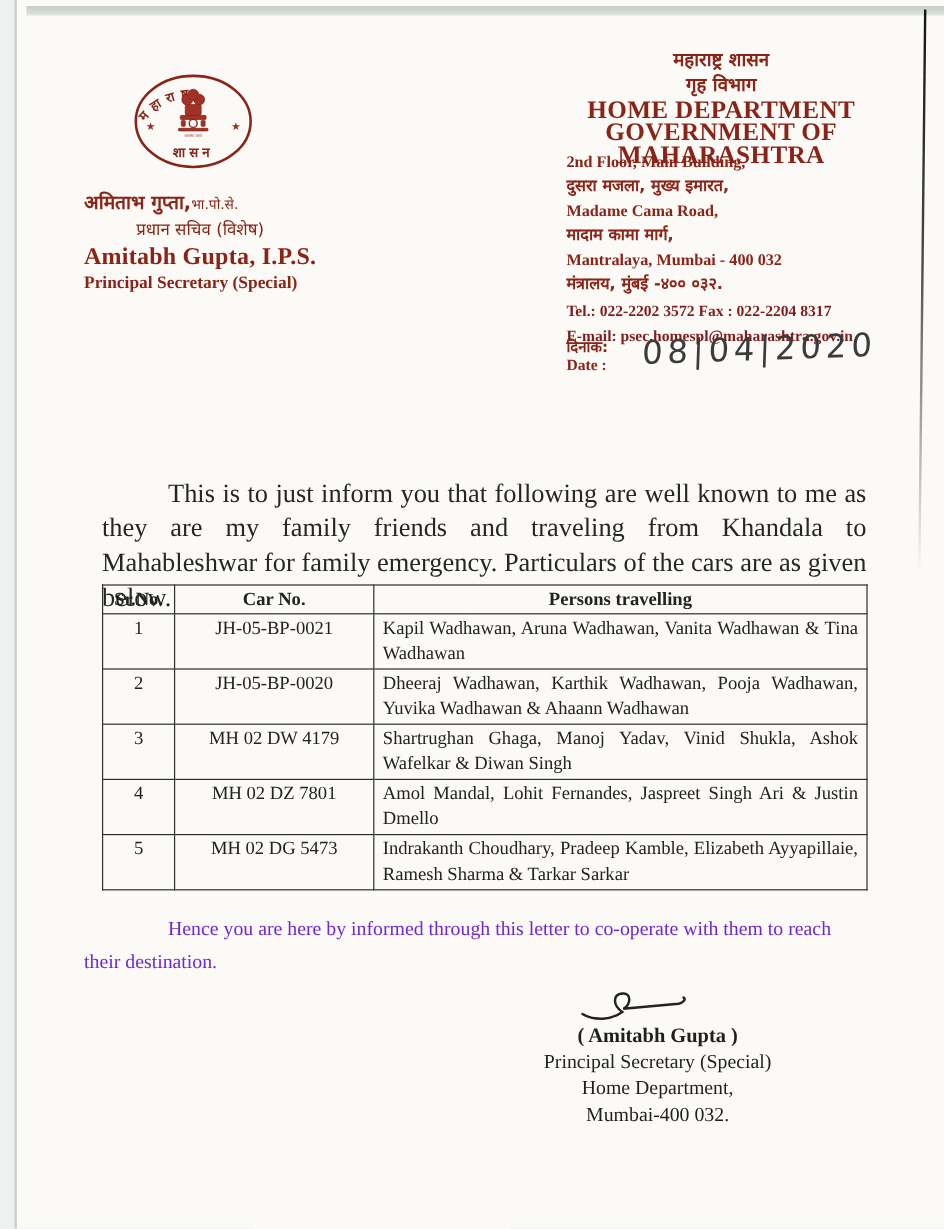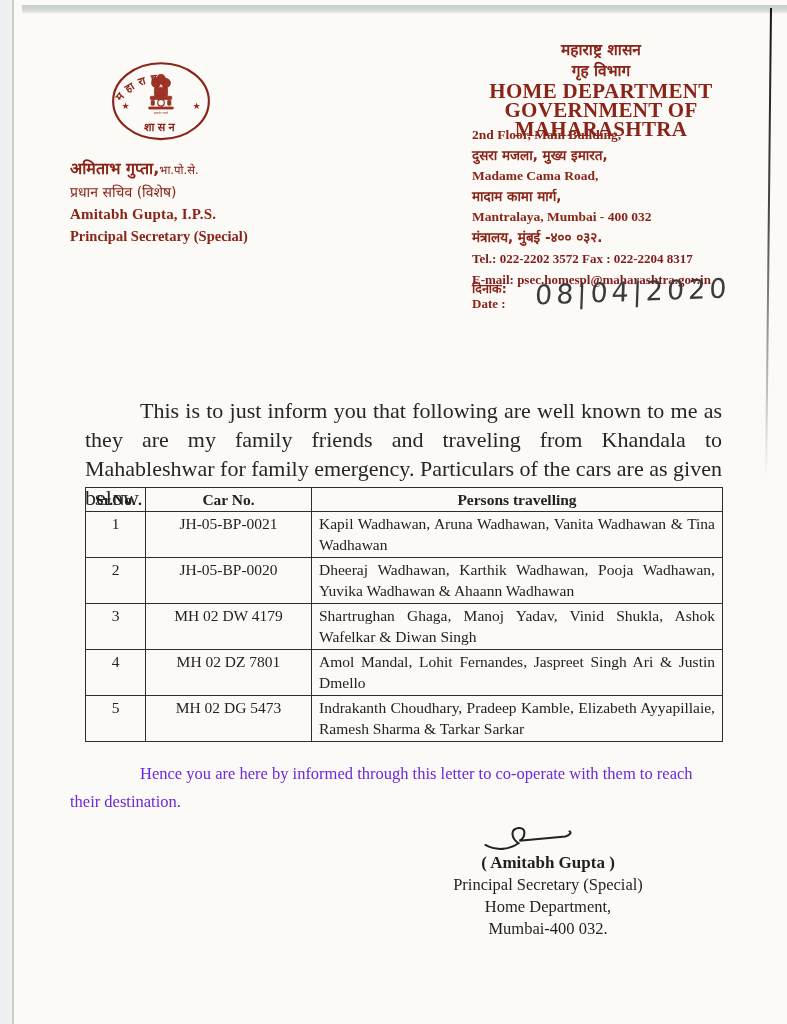--- a/index.html
+++ b/index.html
@@ -33,7 +33,7 @@
   .officer-block { position:absolute; left:70px; top:158px; line-height:22px; color:#8b2418; }
   .officer-name-hi { font-family:"DejaVu Sans", sans-serif; font-weight:bold; font-size:16px; }
   .officer-cadre   { font-family:"DejaVu Sans", sans-serif; font-weight:normal; font-size:11.5px; }
-  .officer-title-hi{ font-family:"DejaVu Sans", sans-serif; font-size:14px; }
+  .officer-title-hi{ font-family:"DejaVu Sans", sans-serif; font-size:14px;text-align:center; }
   .officer-name-en { font-weight:bold; font-size:15px; letter-spacing:.2px; }
   .officer-title-en{ font-weight:bold; font-size:14.5px; }
   

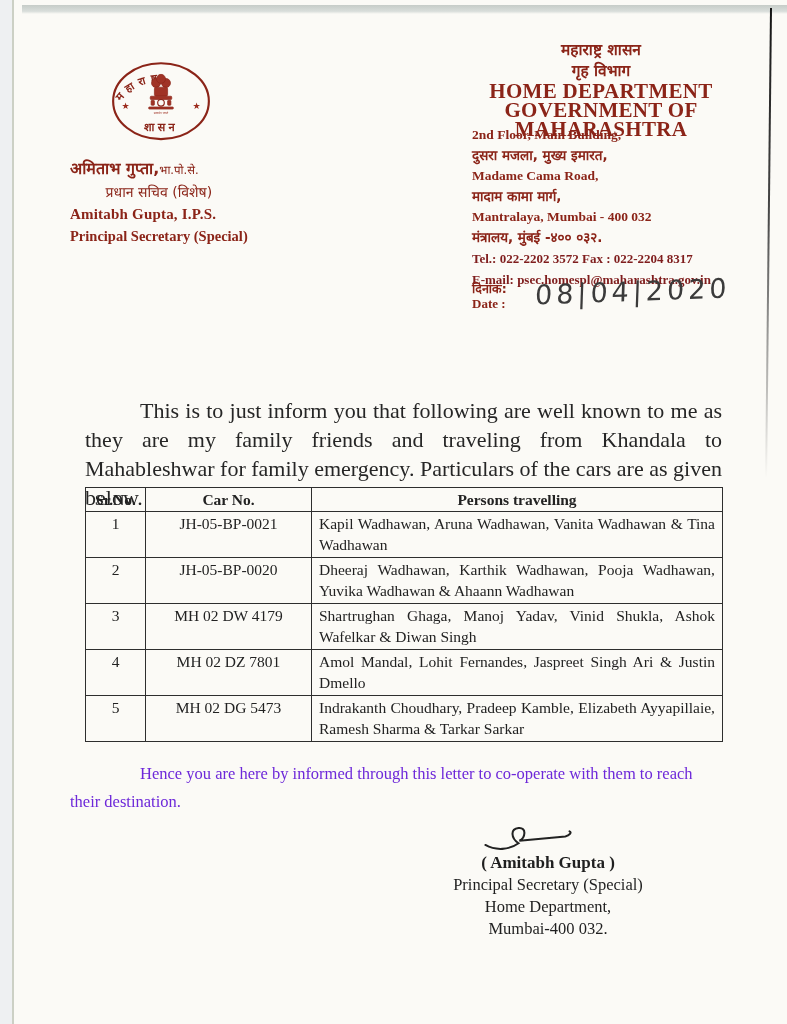--- a/index.html
+++ b/index.html
@@ -34,7 +34,7 @@
   .officer-name-hi { font-family:"DejaVu Sans", sans-serif; font-weight:bold; font-size:16px; }
   .officer-cadre   { font-family:"DejaVu Sans", sans-serif; font-weight:normal; font-size:11.5px; }
   .officer-title-hi{ font-family:"DejaVu Sans", sans-serif; font-size:14px;text-align:center; }
-  .officer-name-en { font-weight:bold; font-size:15px; letter-spacing:.2px; }
+  .officer-name-en { font-weight:bold; font-size:20px; letter-spacing:.2px; }
   .officer-title-en{ font-weight:bold; font-size:14.5px; }
   
   .dept-block { position:absolute; left:468px; top:40px; width:266px; text-align:center; color:#8b2418; }

